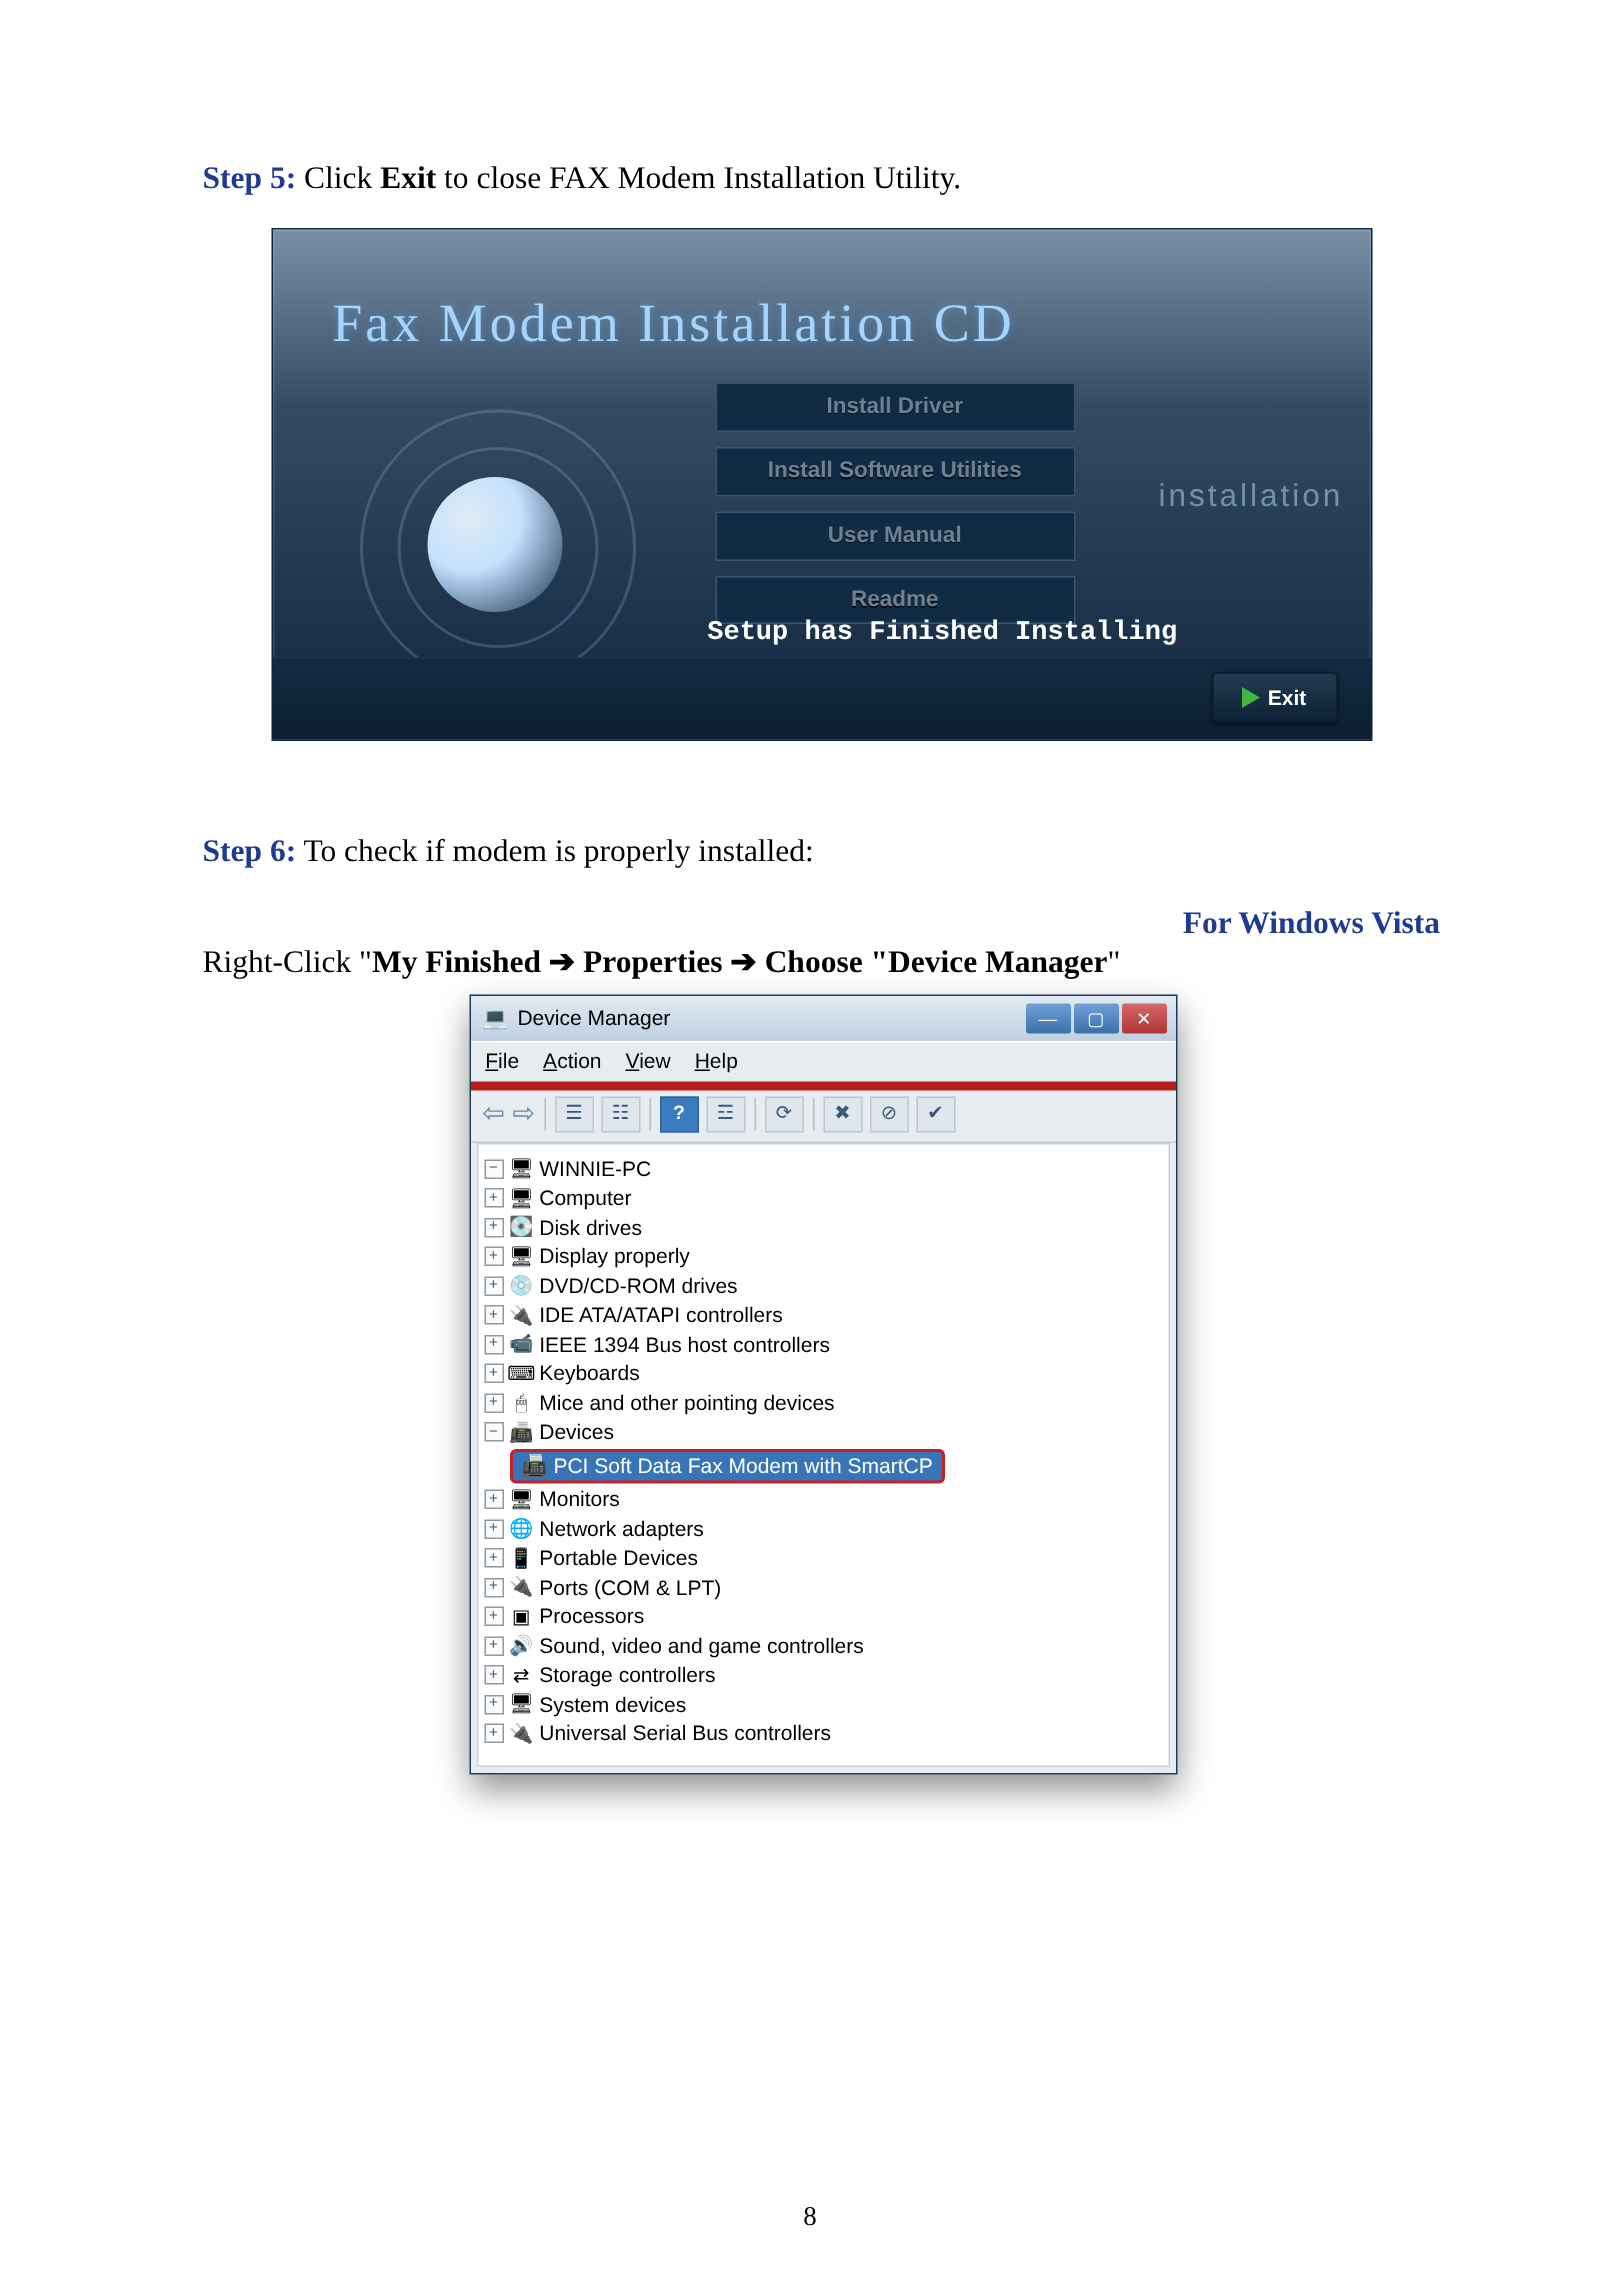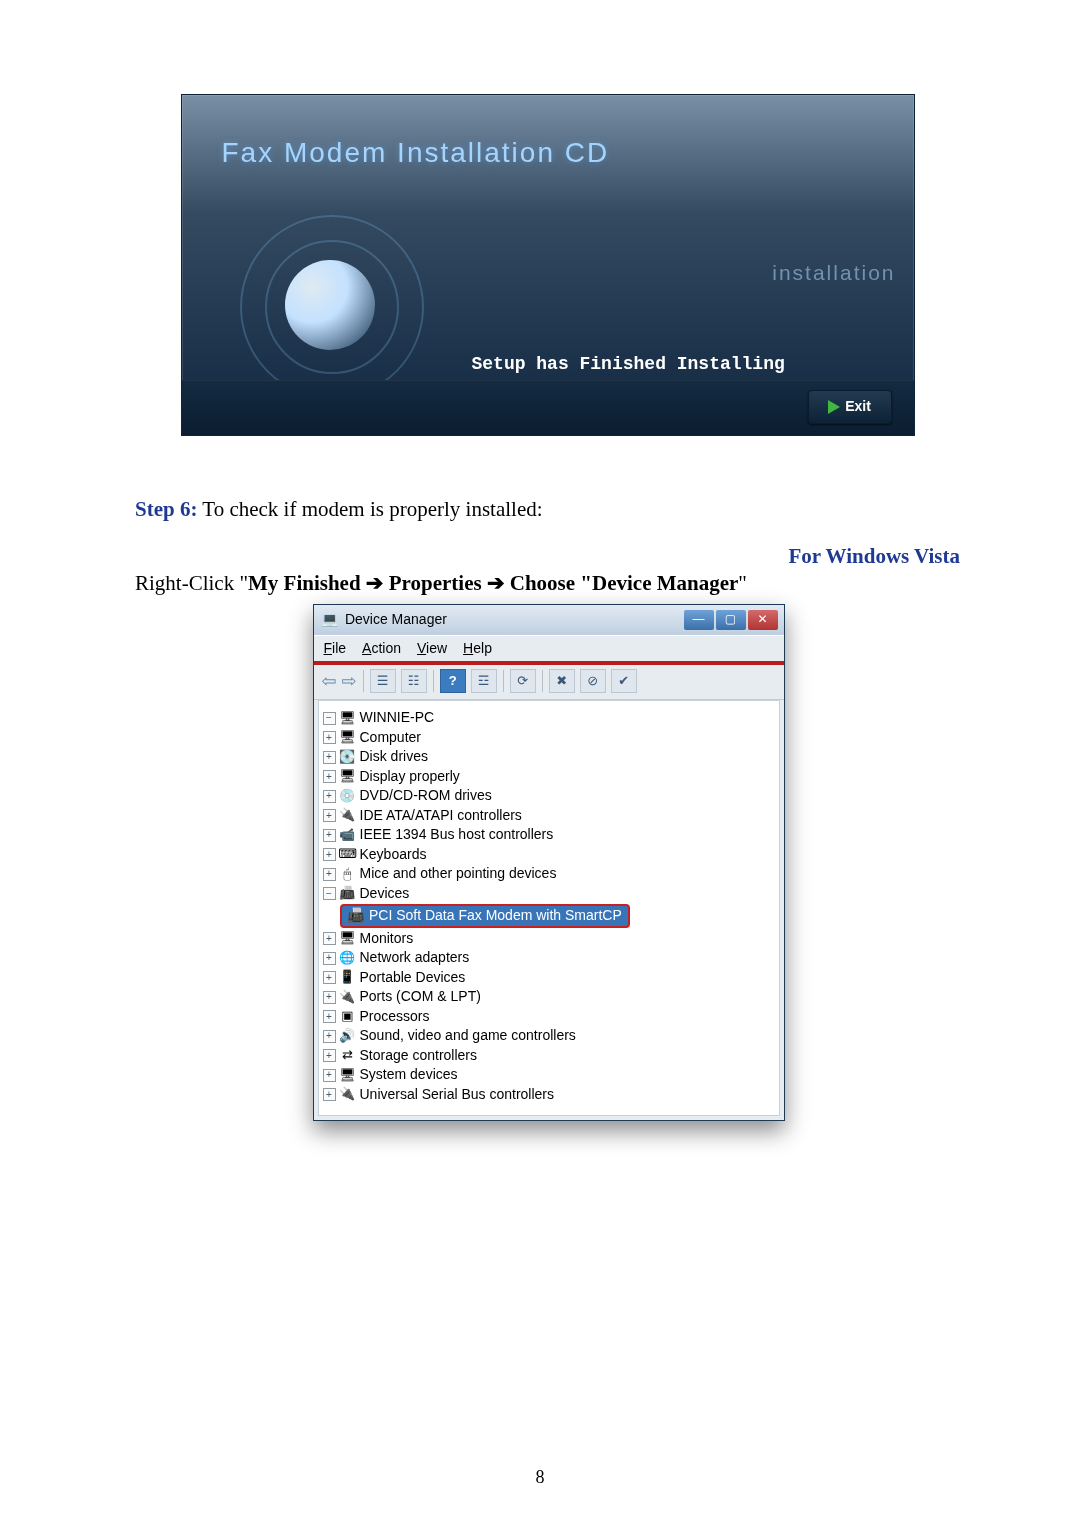--- a/index.html
+++ b/index.html
@@ -70,6 +70,9 @@
 
 <div class="page">
 
+  <p>
+    <span class="step-label">Step 5:</span><span> Click </span><b>Exit</b><span> to close FAX Modem Installation Utility.</span>
+  </p>
 
   <div class="installer">
     <div class="installer-title">Fax Modem Installation CD</div>

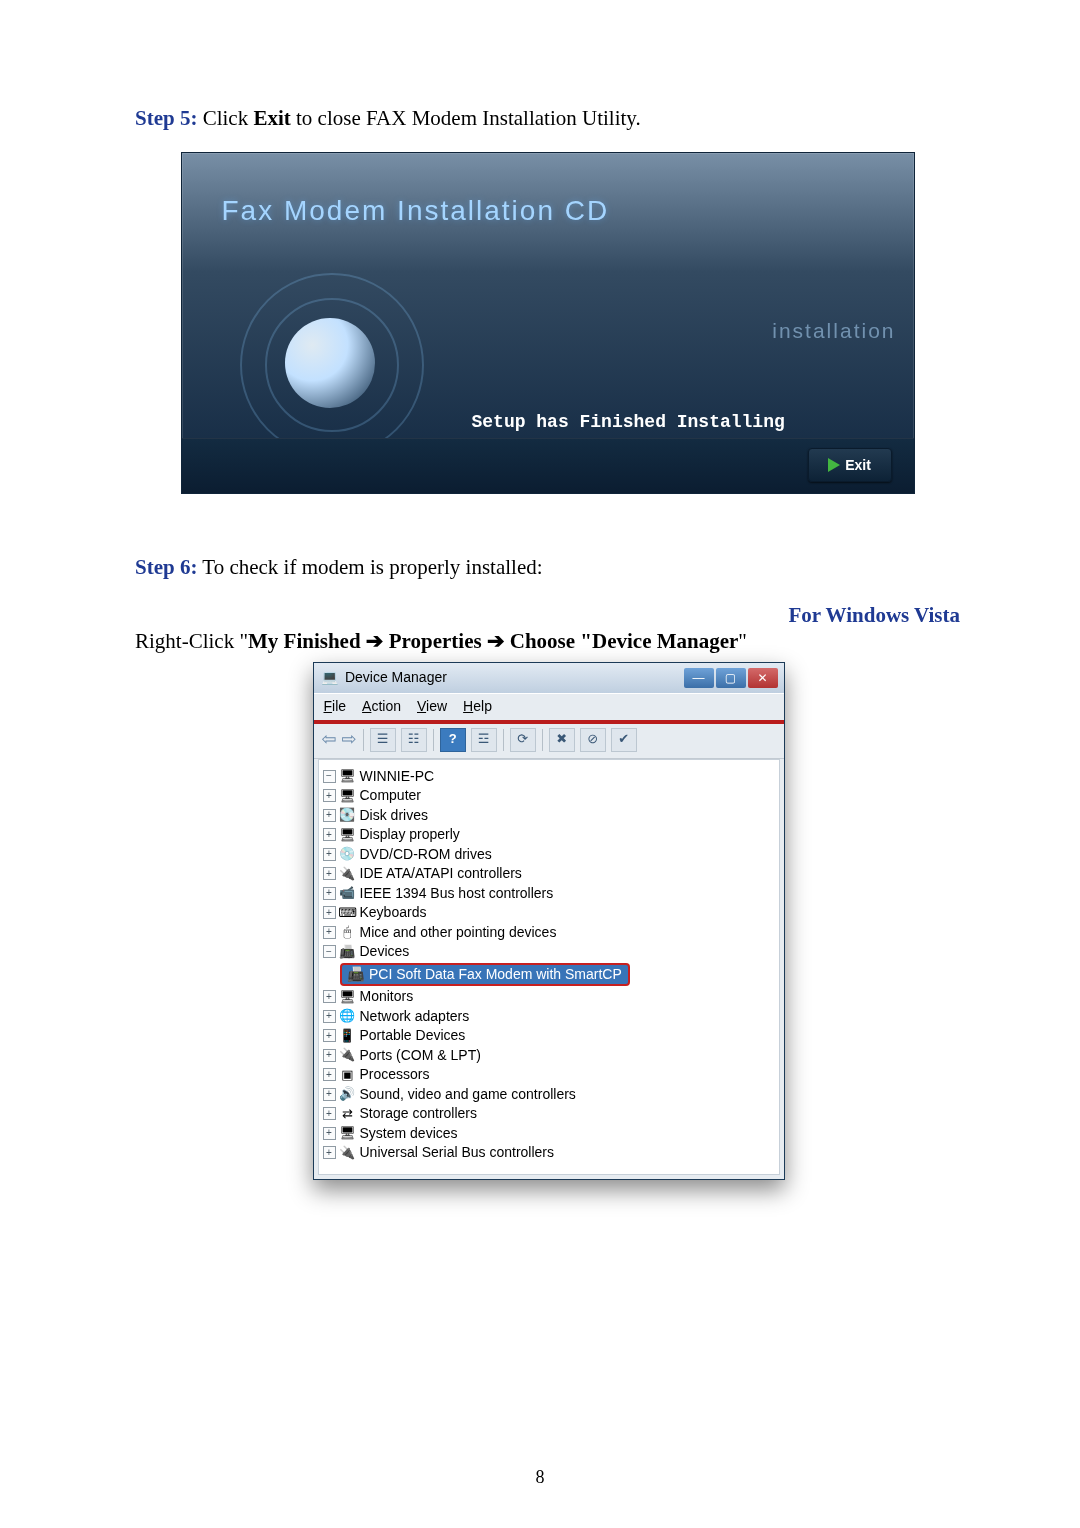--- a/index.html
+++ b/index.html
@@ -9,7 +9,7 @@
   .installer { margin:10px auto 0 auto; width:732px; height:340px; position:relative;
                background:linear-gradient(180deg,#788fa6 0%,#334a61 35%,#10263f 100%);
                border:1px solid #0f2439; box-shadow:inset 0 0 0 1px rgba(255,255,255,.12); }
-  .installer-title { font-family:Liberation Sans, sans-serif; color:#a5d5ff; font-size:28px; letter-spacing:2px;
+  .installer-title { font-family:Liberation Serif, serif; color:#a5d5ff; font-size:36px; letter-spacing:2px;
                      position:absolute; left:40px; top:40px; text-shadow:0 0 6px rgba(100,180,255,.4); }
   .circle-art { position:absolute; left:48px; top:110px; width:200px; height:200px; }
   .circle-art .ring { position:absolute; border:2px solid rgba(130,190,240,.25); border-radius:50%; }

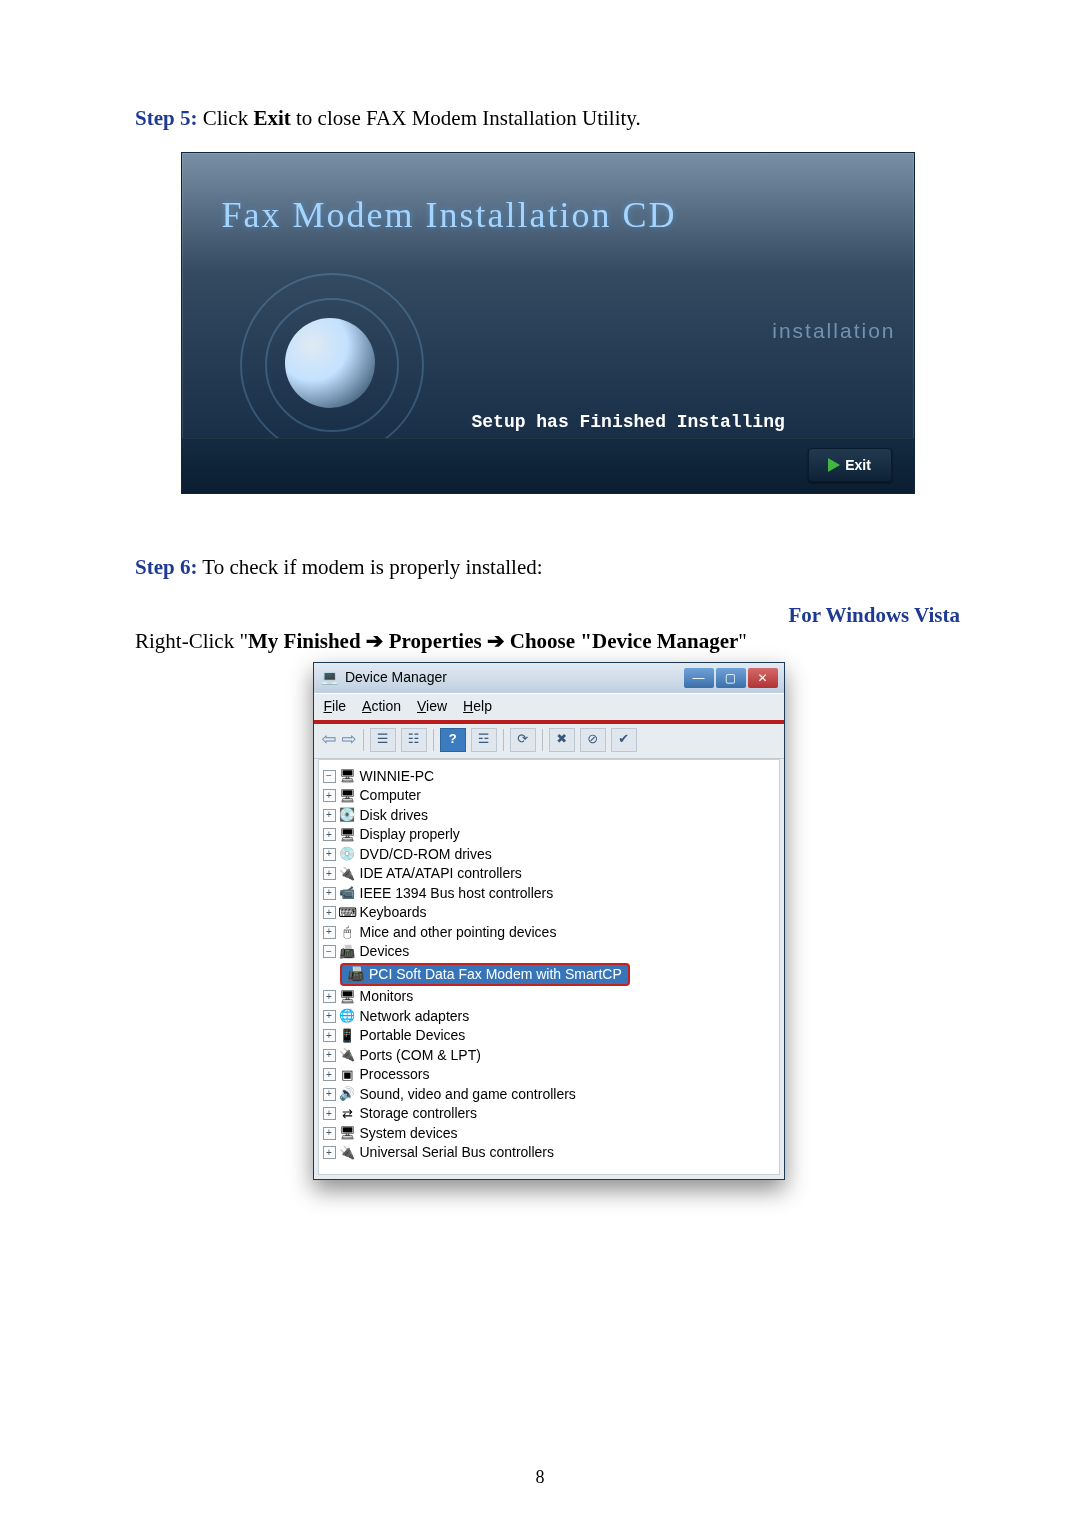--- a/index.html
+++ b/index.html
@@ -81,6 +81,12 @@
         <div class="ring r2"></div>
         <div class="disc"></div>
     </div>
+    <div class="btns">
+      <div class="obtn">Install Driver</div>
+      <div class="obtn">Install Software Utilities</div>
+      <div class="obtn">User Manual</div>
+      <div class="obtn">Readme</div>
+    </div>
     <div class="watermark">installation</div>
     <div class="setup-msg">Setup has Finished Installing</div>
     <div class="exit-bar">

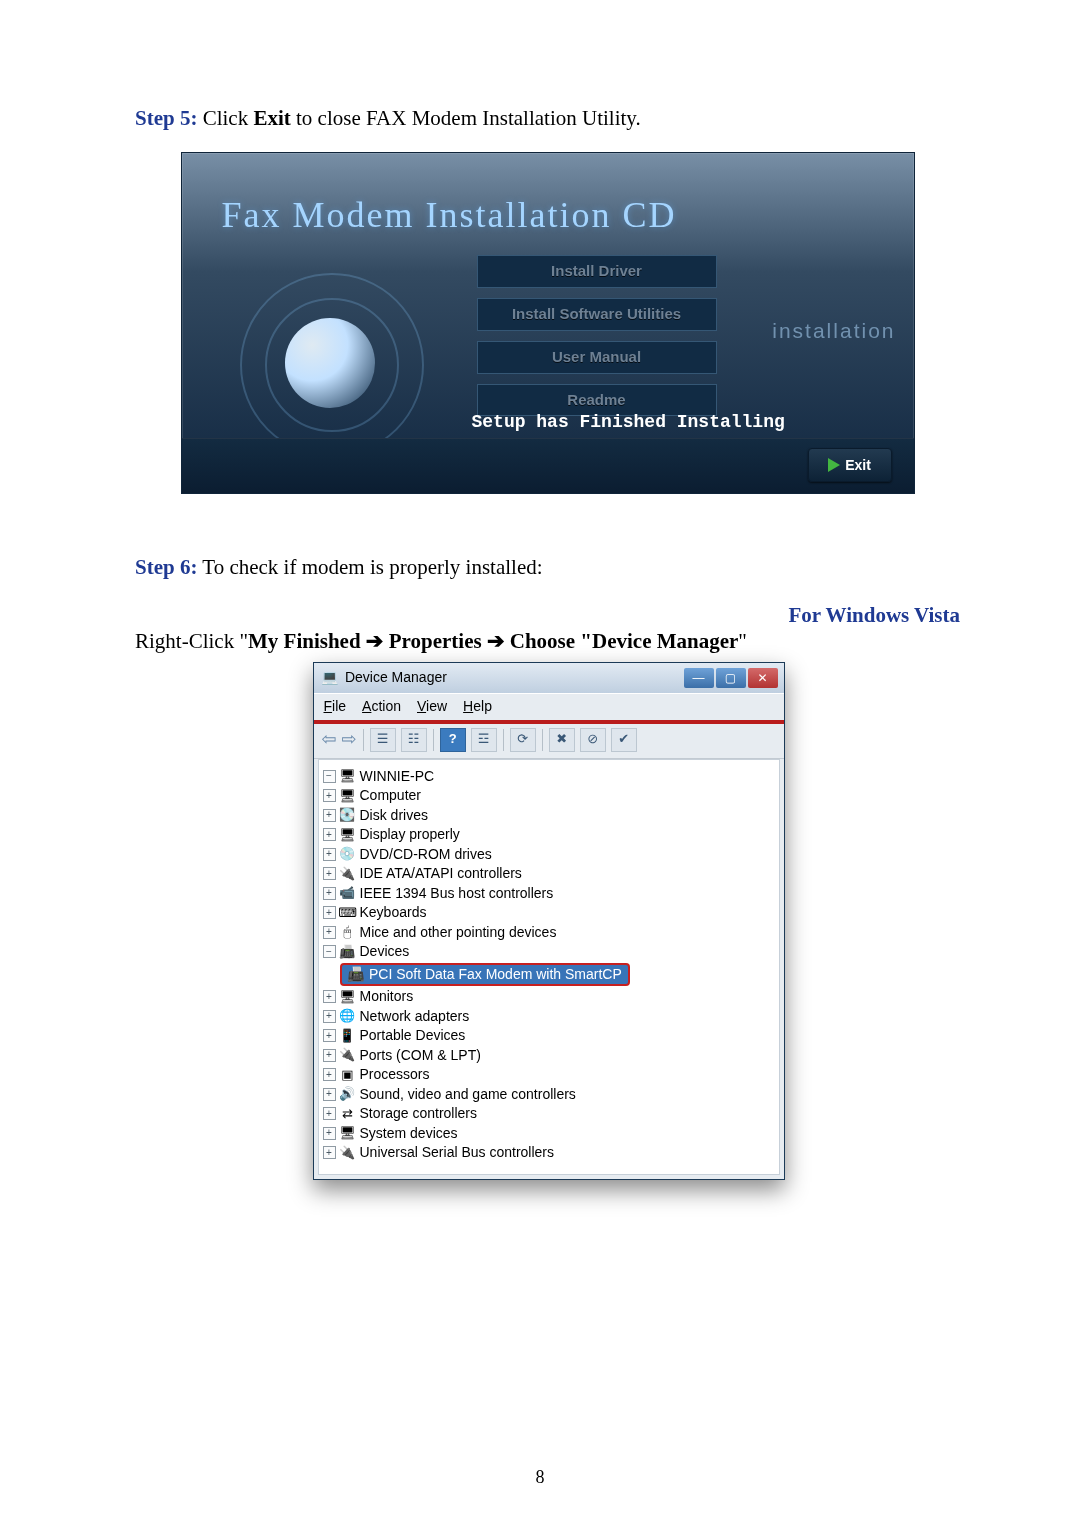--- a/index.html
+++ b/index.html
@@ -44,7 +44,7 @@
   .wc-min { background:linear-gradient(#6fa2d8,#3b6fa8); }
   .wc-max { background:linear-gradient(#6fa2d8,#3b6fa8); }
   .wc-close { background:linear-gradient(#d46a6a,#b23333); font-size:15px; }
-  .dm-menu { display:flex; gap:16px; padding:4px 10px; border-top:1px solid #fff; border-bottom:4px solid #b91c1c; font-size:14px; }
+  .dm-menu { display:flex; gap:16px; padding:4px 10px; border-top:1px solid #fff; border-bottom:6px solid #b91c1c; font-size:14px; }
   .dm-menu span u { text-decoration:underline; }
   .dm-tool { display:flex; align-items:center; gap:5px; padding:4px 8px 6px 8px; border-bottom:1px solid #c2cad2; }
   .t-arrow { font-family:Arial; font-size:18px; color:#6a8aab; }

